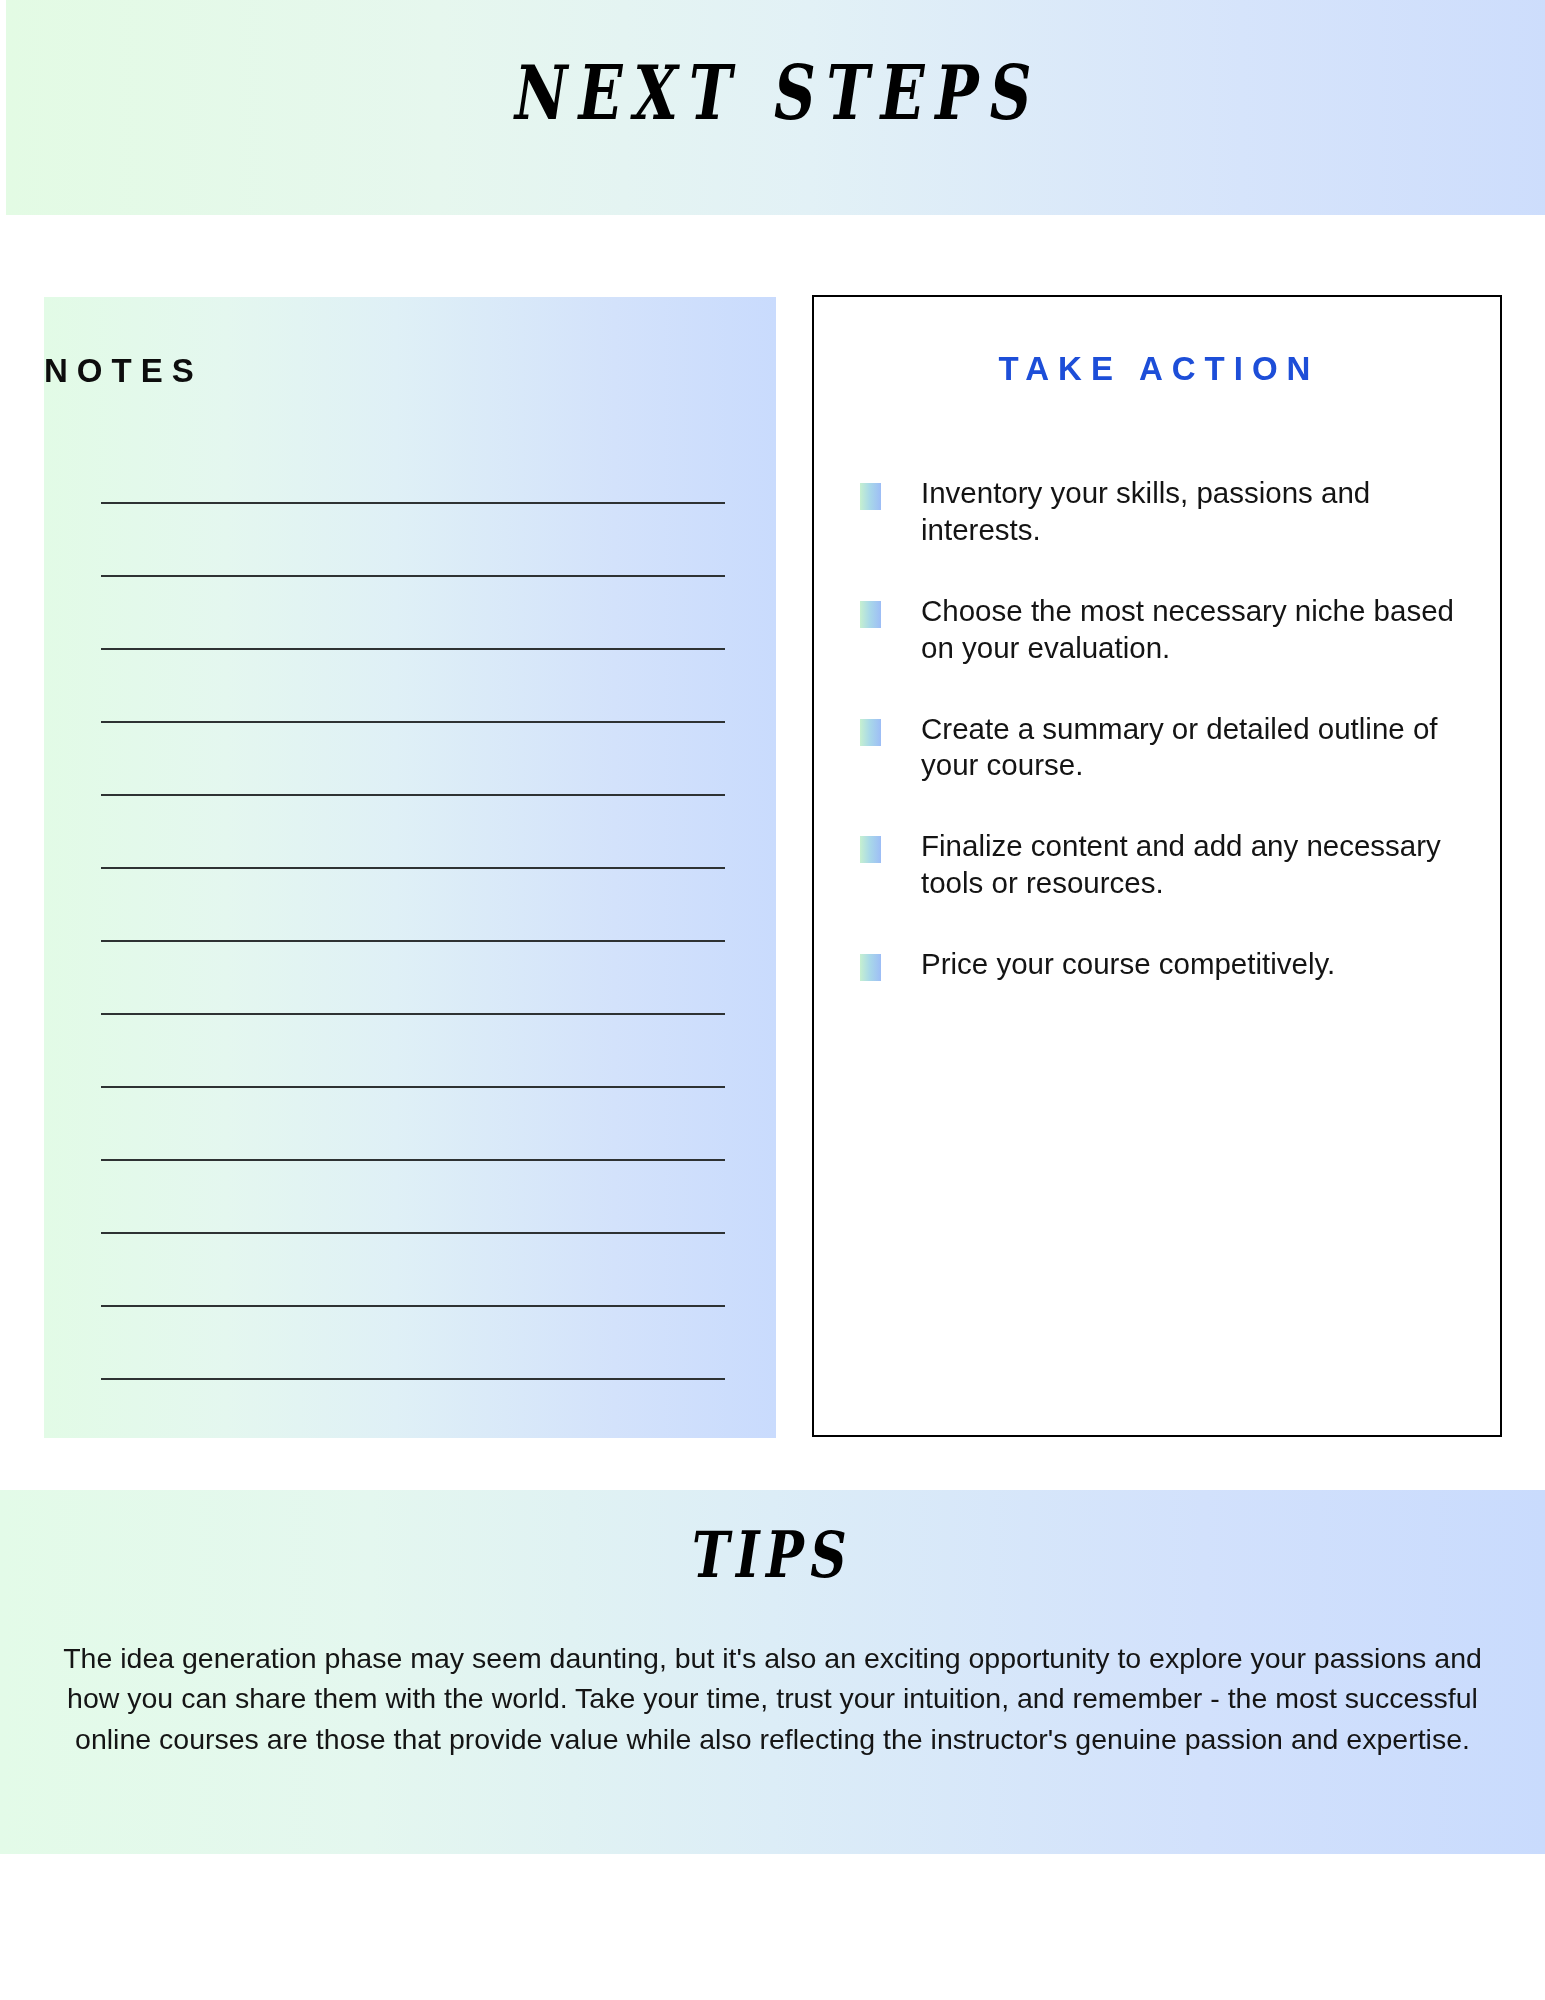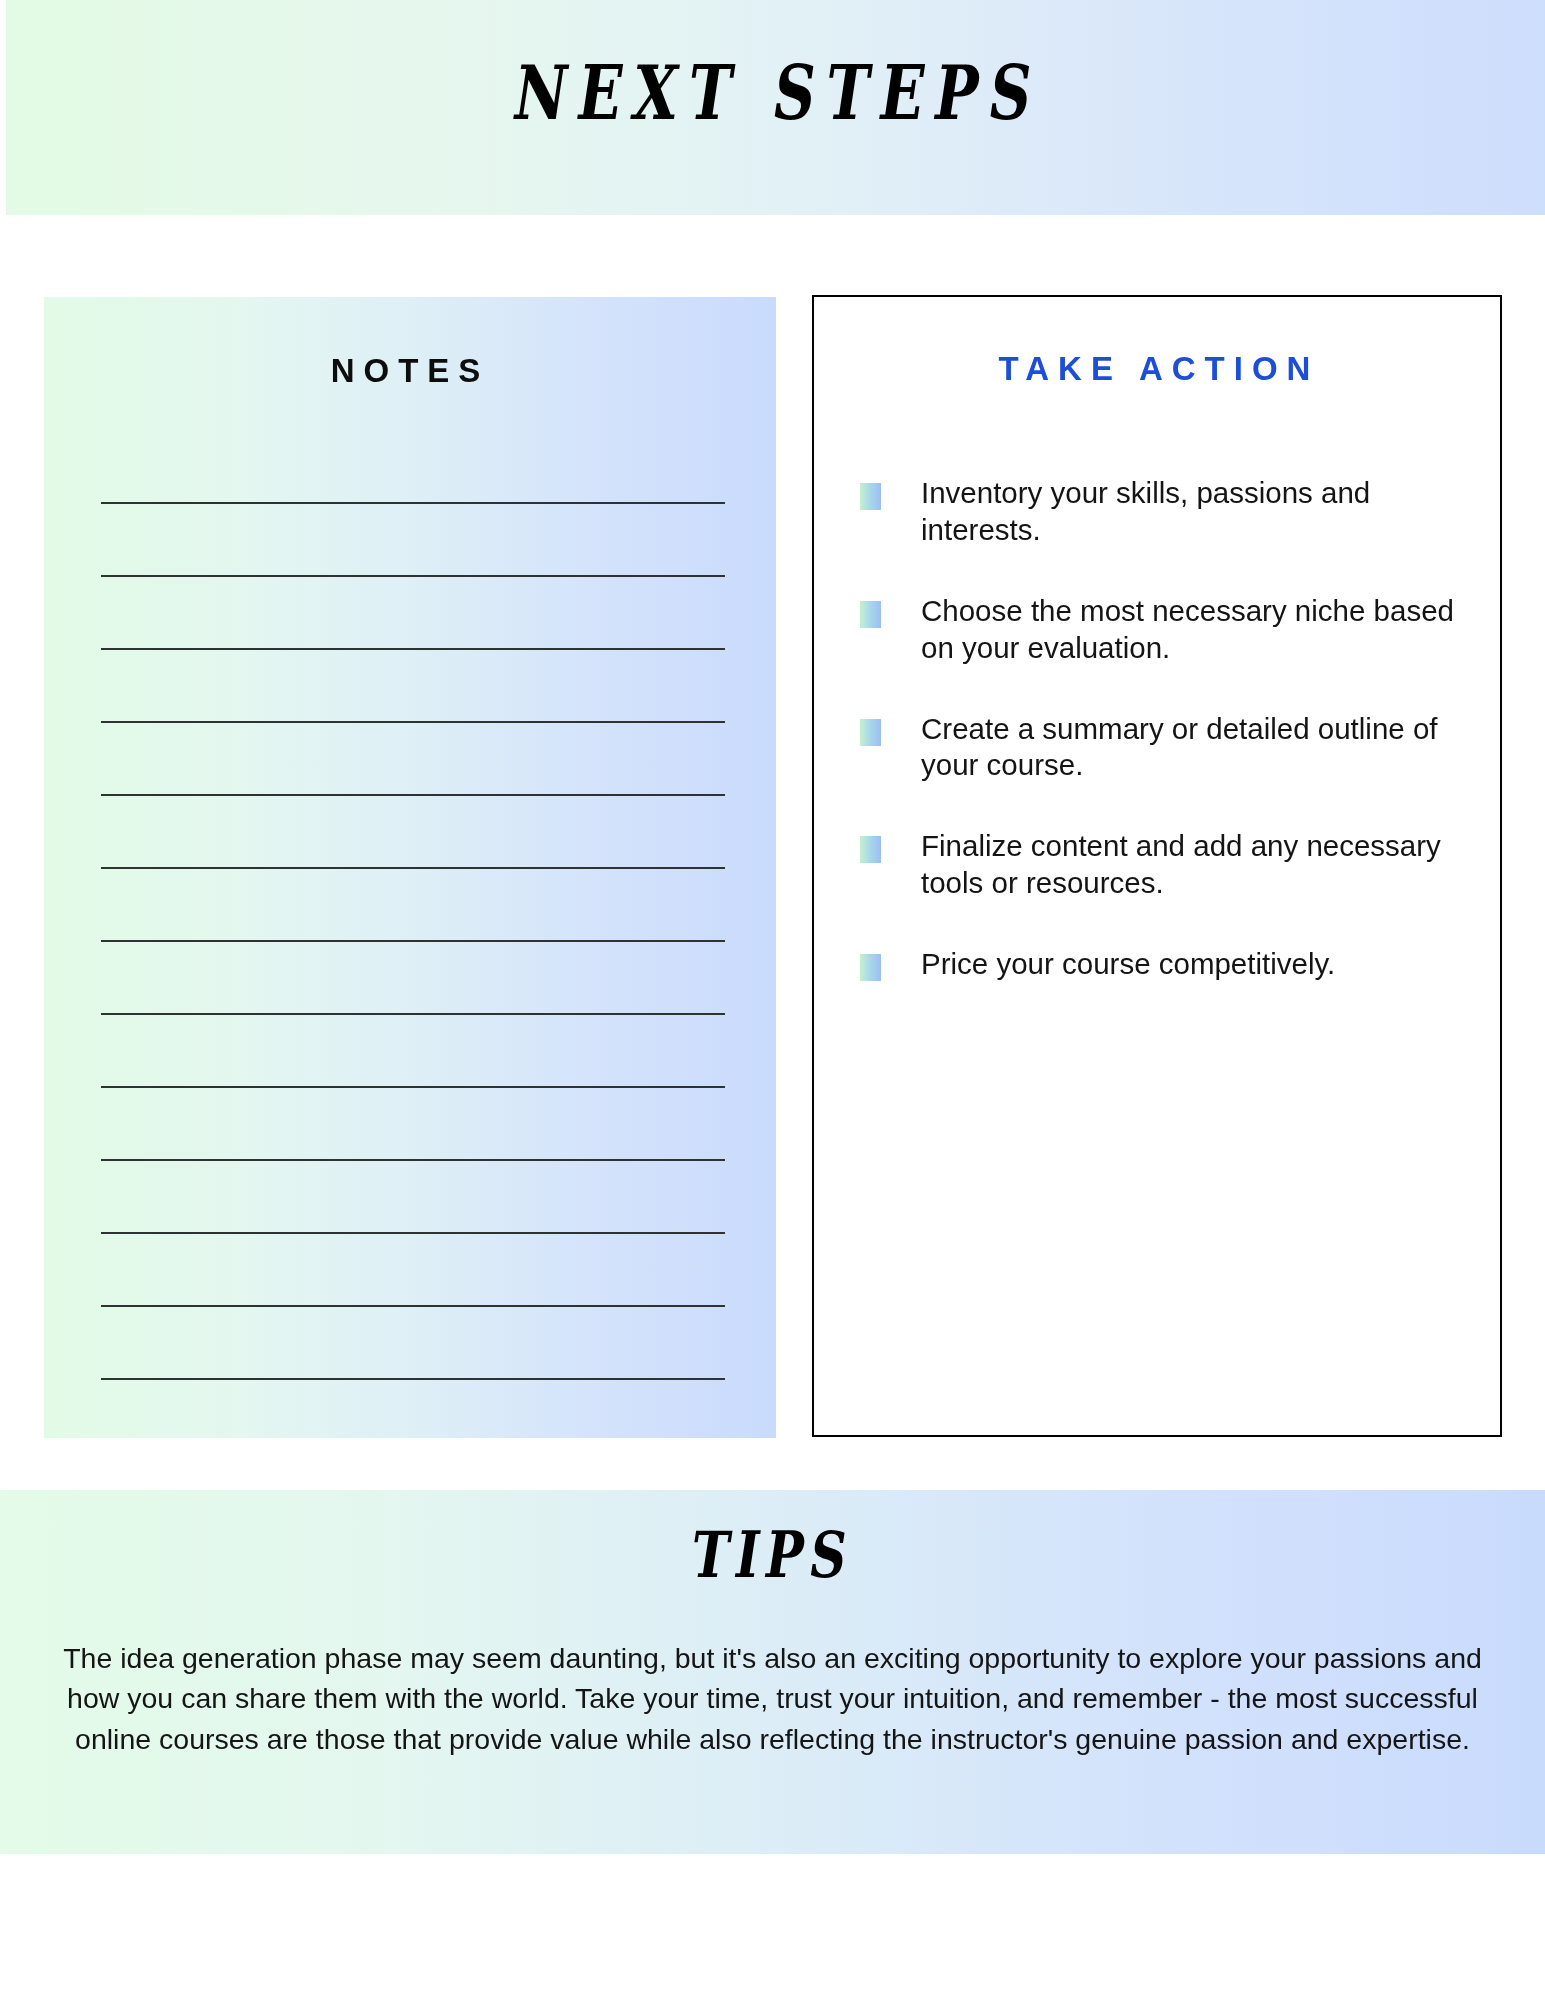--- a/index.html
+++ b/index.html
@@ -66,7 +66,7 @@
     left: 0;
     top: 55px;
     width: 732px;
-    text-align: center;
+    text-align: left;
     font-size: 33px;
     font-weight: 600;
     letter-spacing: 9px;

